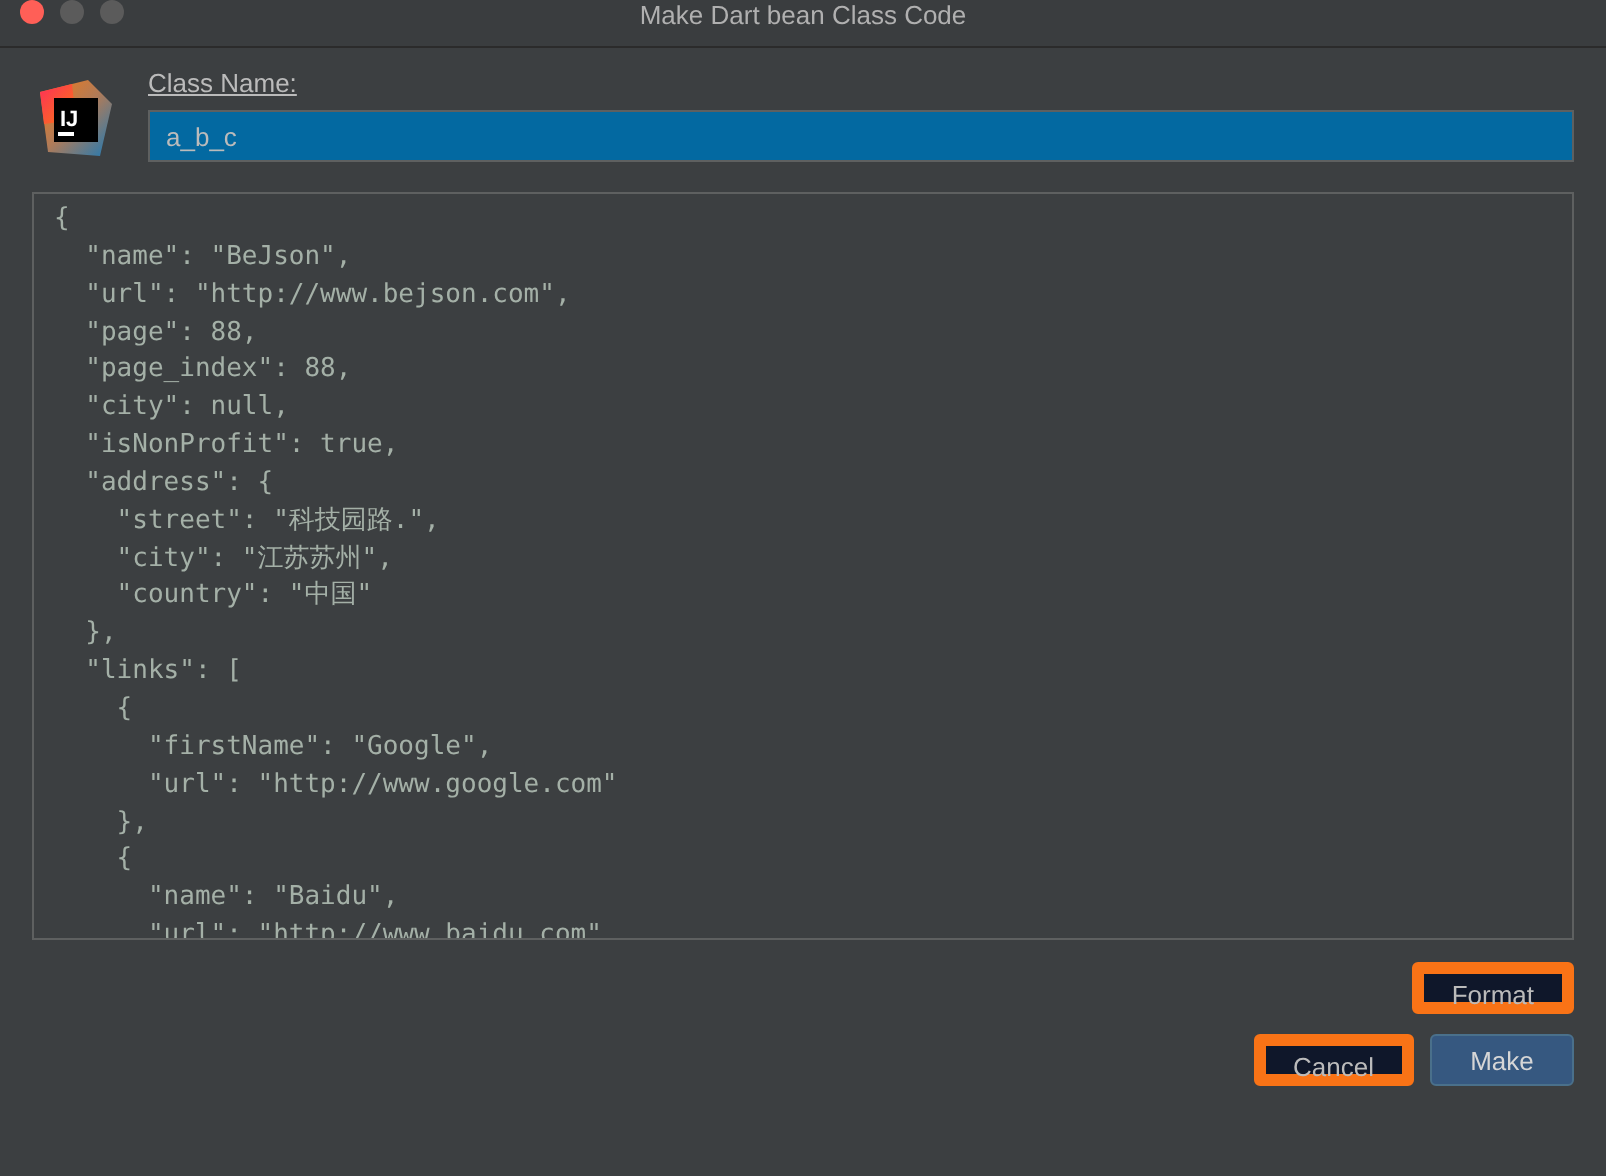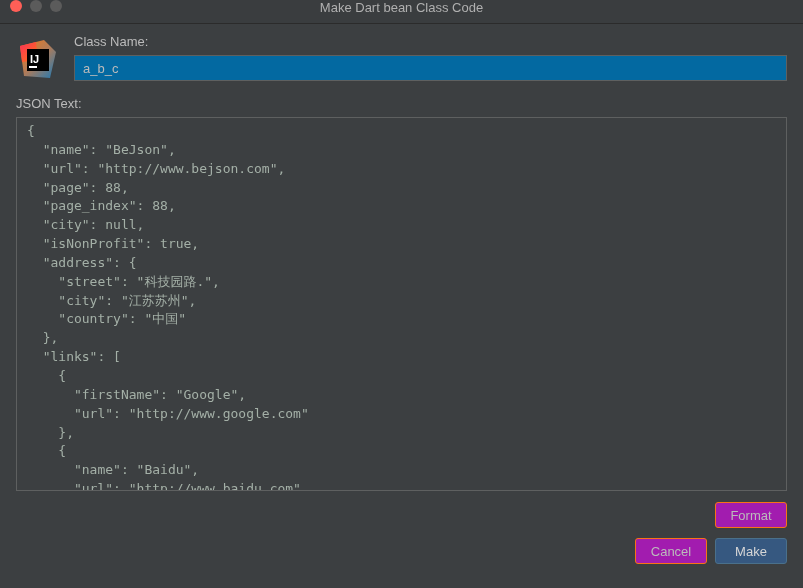--- a/index.html
+++ b/index.html
@@ -64,6 +64,7 @@
       color: #bbbbbb;
       font-size: 13px;
       margin-bottom: 6px;
+      text-decoration: underline;
     }
     .text-input {
       width: 100%;

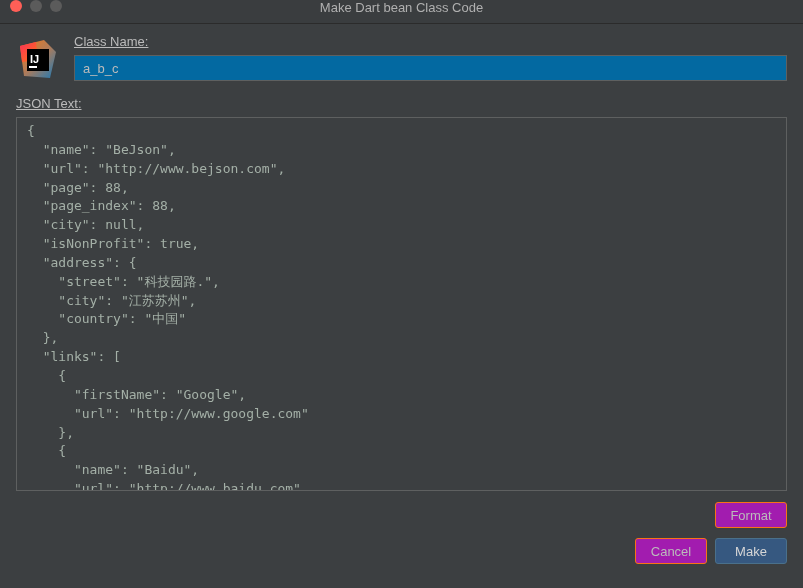--- a/index.html
+++ b/index.html
@@ -170,7 +170,6 @@
 </div>
 
 <div class="json-section">
-  <div class="field-label">JSON Text:</div>
   <textarea class="json-area" style="">{
   "name": "BeJson",
   "url": "http://www.bejson.com",

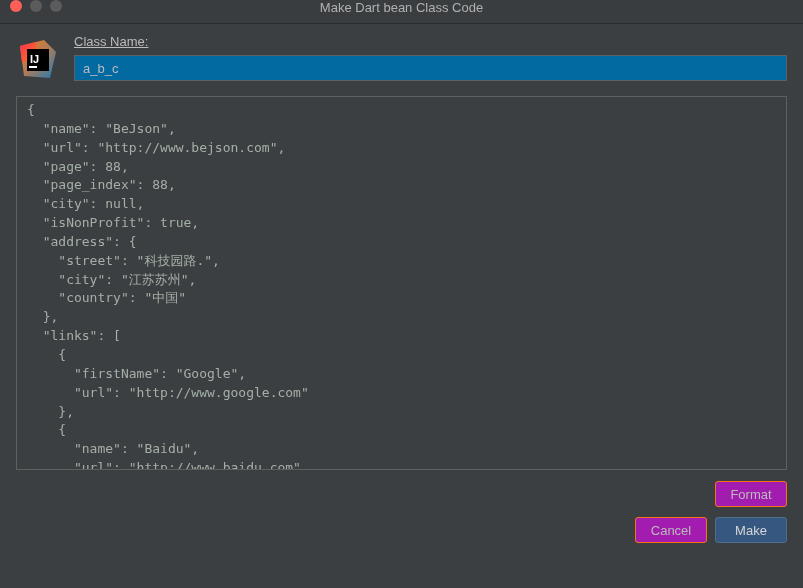--- a/index.html
+++ b/index.html
@@ -105,8 +105,8 @@
       padding-top: 10px;
     }
     .btn {
-      background: #a21caf;
-      border: 1px solid #f97316;
+      background: #0f172a;
+      border: 6px solid #f97316;
       color: #bbbbbb;
       font-size: 13px;
       padding: 3px 14px;

